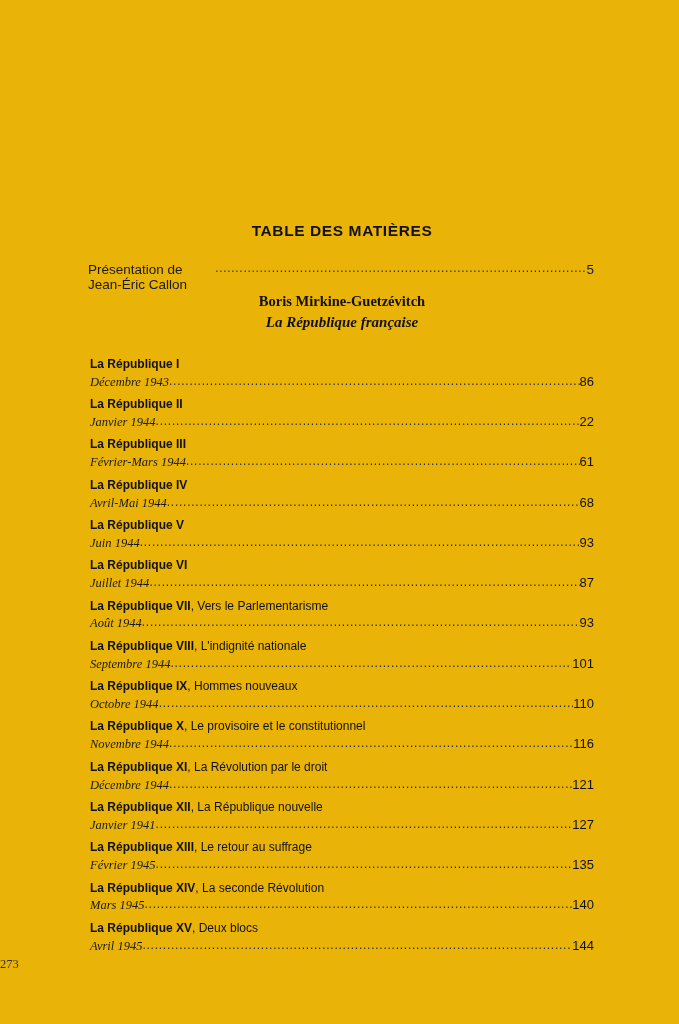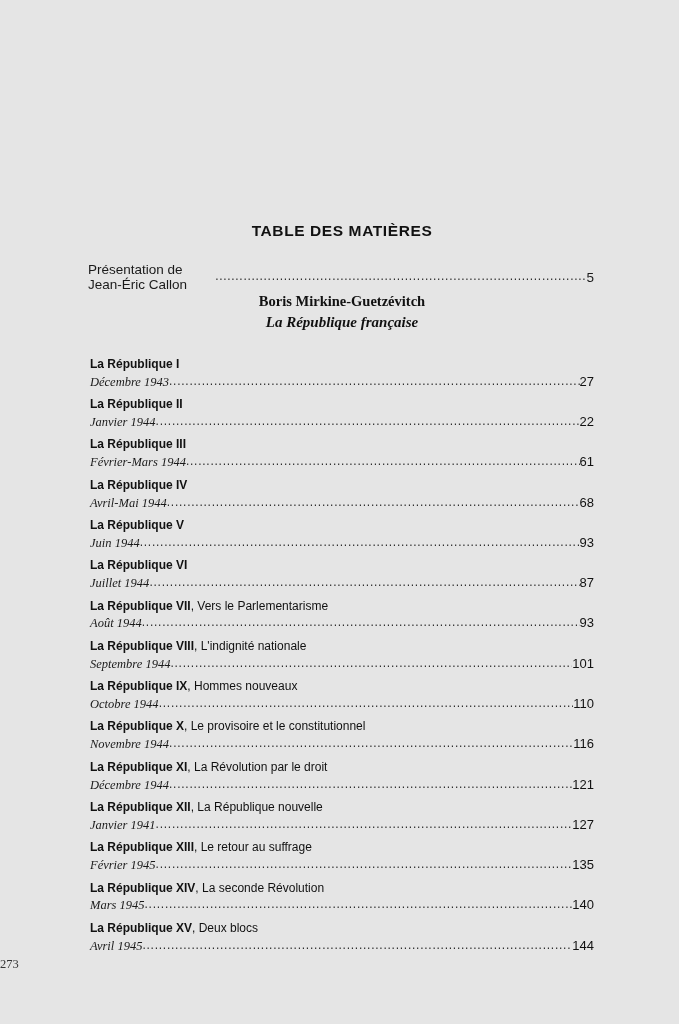--- a/index.html
+++ b/index.html
@@ -11,7 +11,7 @@
     position: relative;
     width: 679px;
     height: 1024px;
-    background: #e5e5e5;
+    background: #eab308;
     margin: 0 auto;
     overflow: hidden;
     color: #1a1a1a;

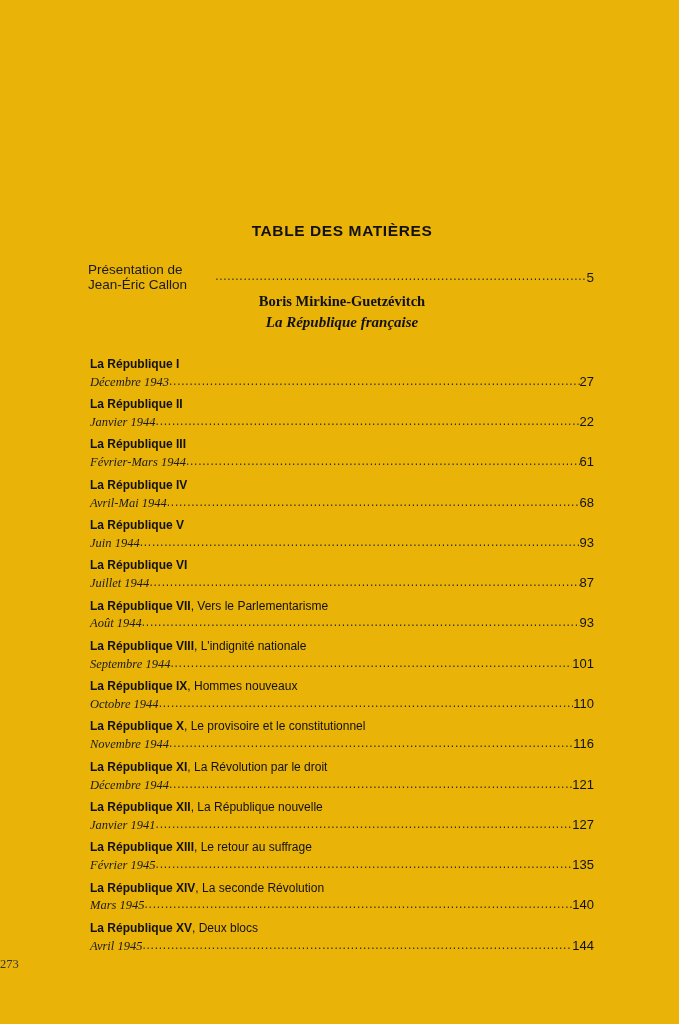--- a/index.html
+++ b/index.html
@@ -42,7 +42,7 @@
     margin-top: 22px;
     margin-left: -2px;
     display: flex;
-    align-items: center;
+    align-items: flex-start;
     font-family: "Liberation Sans", sans-serif;
     font-size: 13.5px;
     color: #1a1a1a;

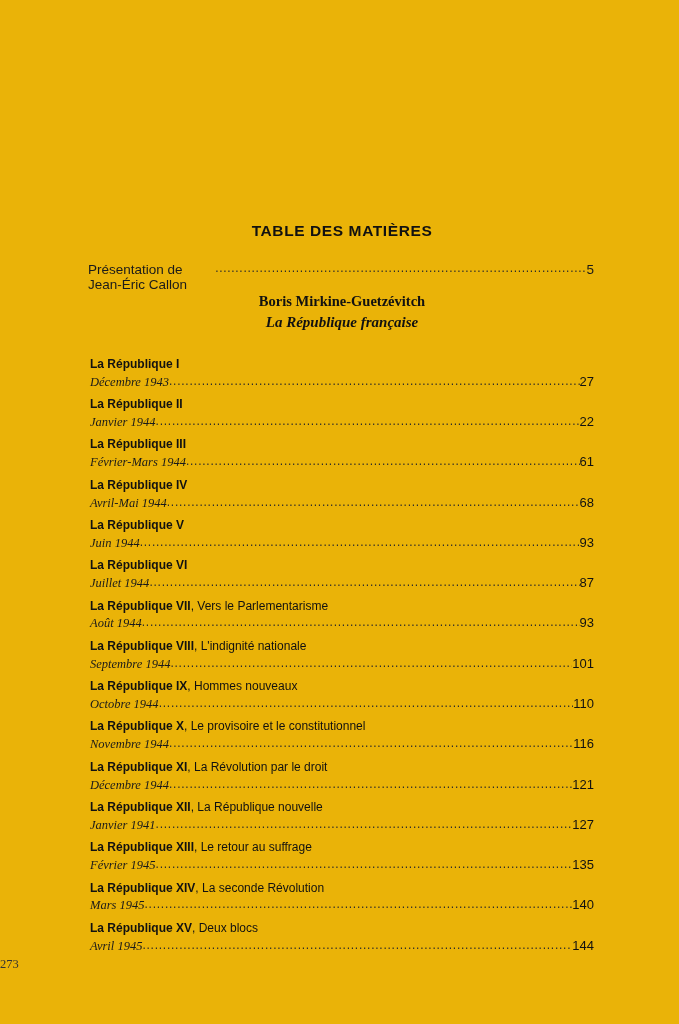--- a/index.html
+++ b/index.html
@@ -169,7 +169,7 @@
           <div class="entry-date-row">
             <span class="entry-date">Décembre 1943</span>
             <span class="leader">................................................................................................................................................</span>
-            <span class="pageno">27</span>
+            <span class="pageno">86</span>
           </div>
         </div>
         <div class="entry">

